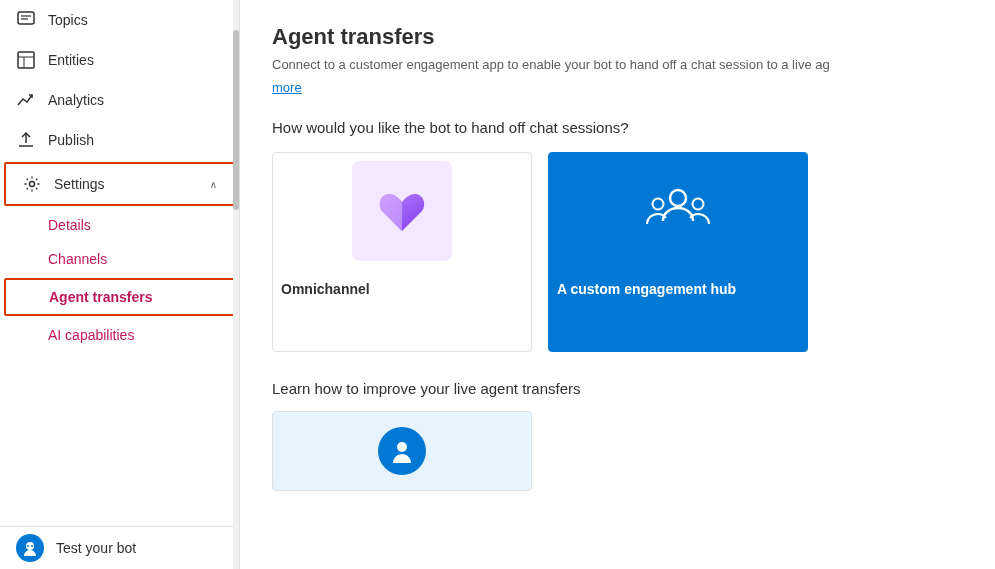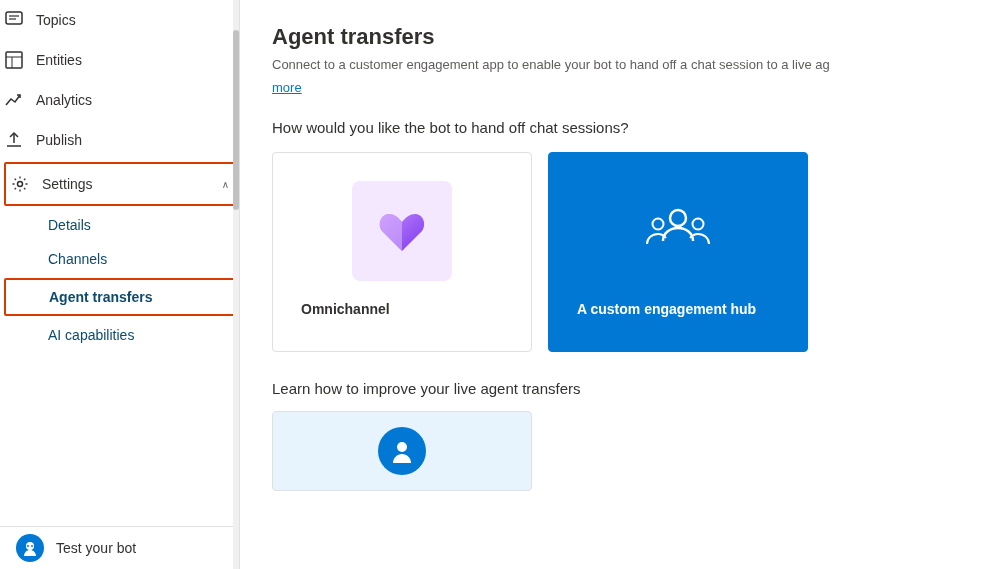--- a/index.html
+++ b/index.html
@@ -31,7 +31,7 @@
     .nav-item {
       display: flex;
       align-items: center;
-      padding: 10px 4px;
+      padding: 10px 16px;
       cursor: pointer;
       font-size: 14px;
       color: #323130;

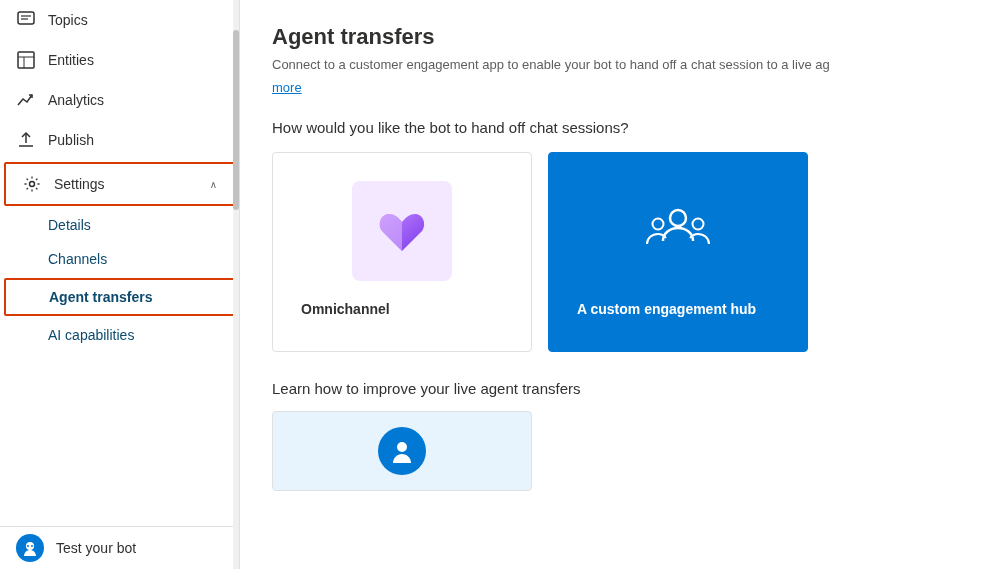--- a/index.html
+++ b/index.html
@@ -62,7 +62,7 @@
       padding: 9px 16px 9px 48px;
       cursor: pointer;
       font-size: 14px;
-      color: #0c4a6e;
+      color: #be185d;
       position: relative;
     }
 

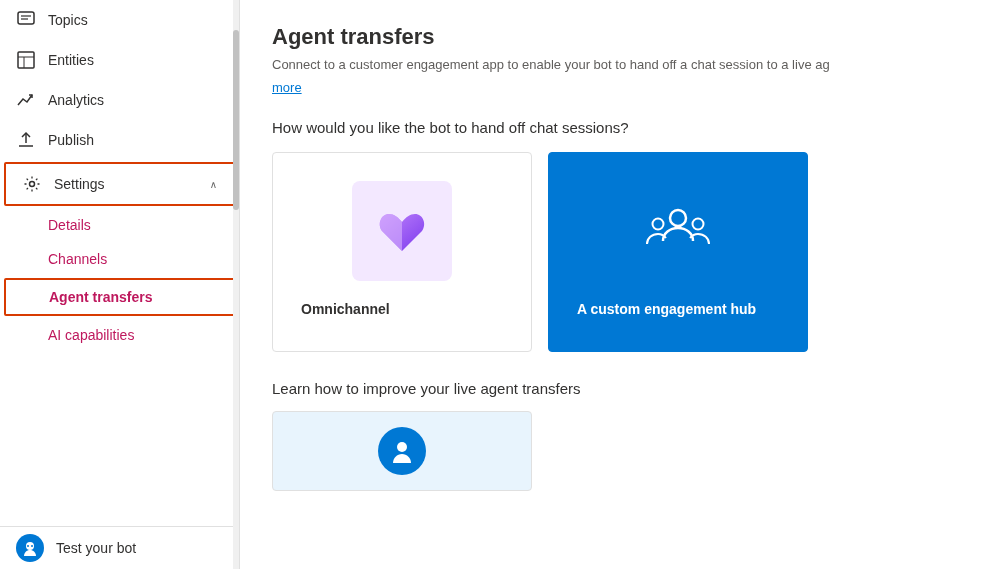--- a/index.html
+++ b/index.html
@@ -139,7 +139,7 @@
       min-height: 200px;
       border: 1px solid #e0e0e0;
       border-radius: 4px;
-      padding: 28px;
+      padding: 8px;
       background: #fff;
       display: flex;
       flex-direction: column;

